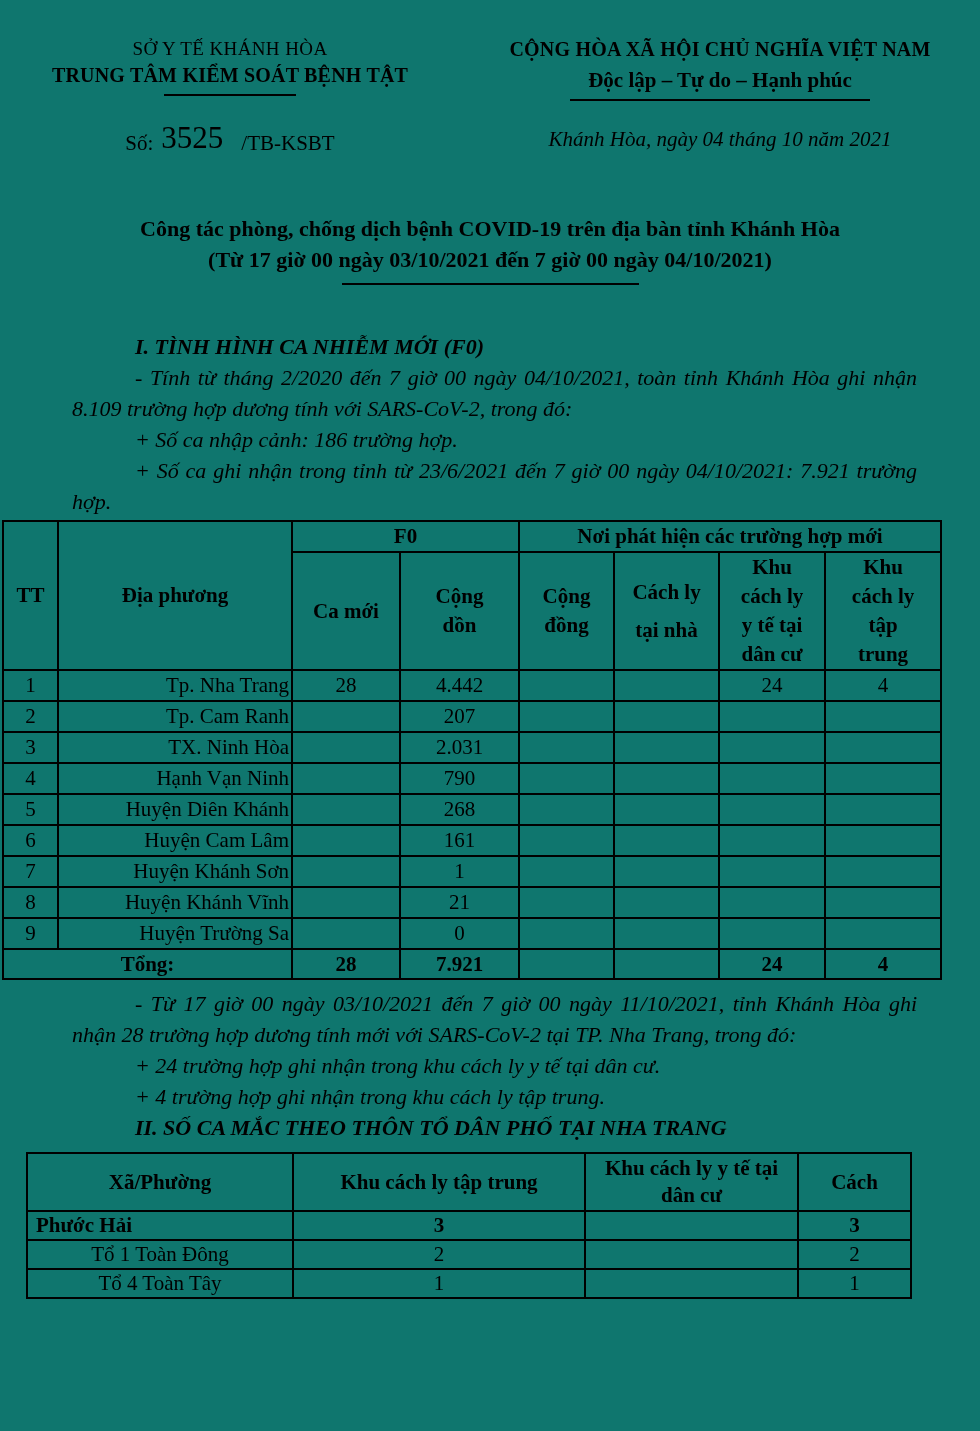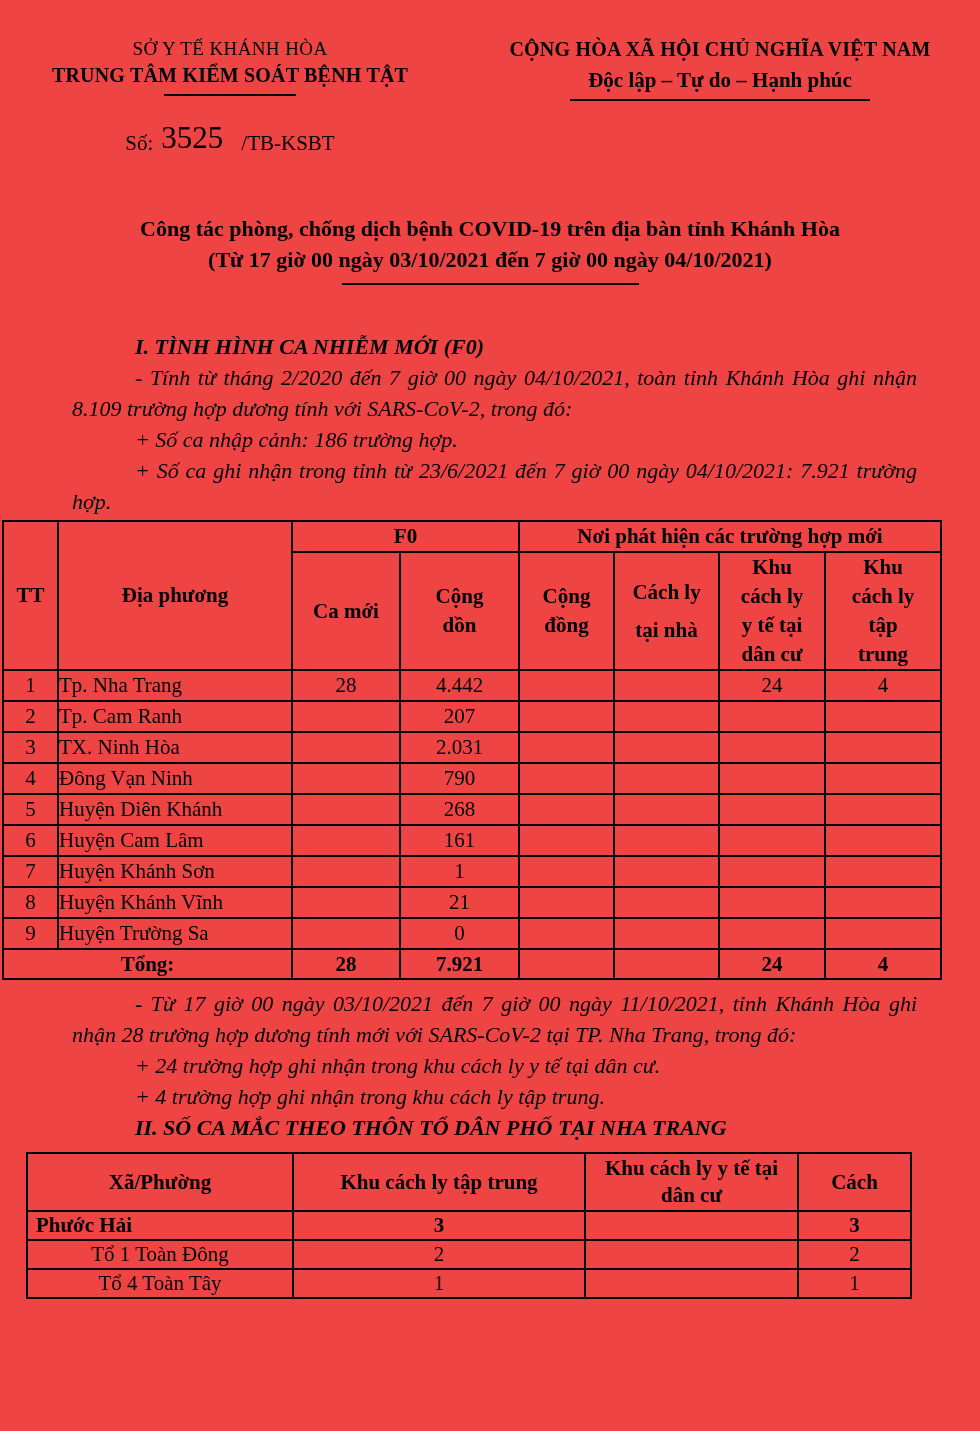--- a/index.html
+++ b/index.html
@@ -4,7 +4,7 @@
 <style>
   html,body {margin:0; padding:0; background:#ffffff;}
   .page {
-    position:relative; width:980px; height:1431px; background:#ef4444; color:#000000;
+    position:relative; width:980px; height:1431px; background:#0f766e; color:#000000;
     font-family:"Liberation Serif","DejaVu Serif",serif; overflow:hidden;
   }
   

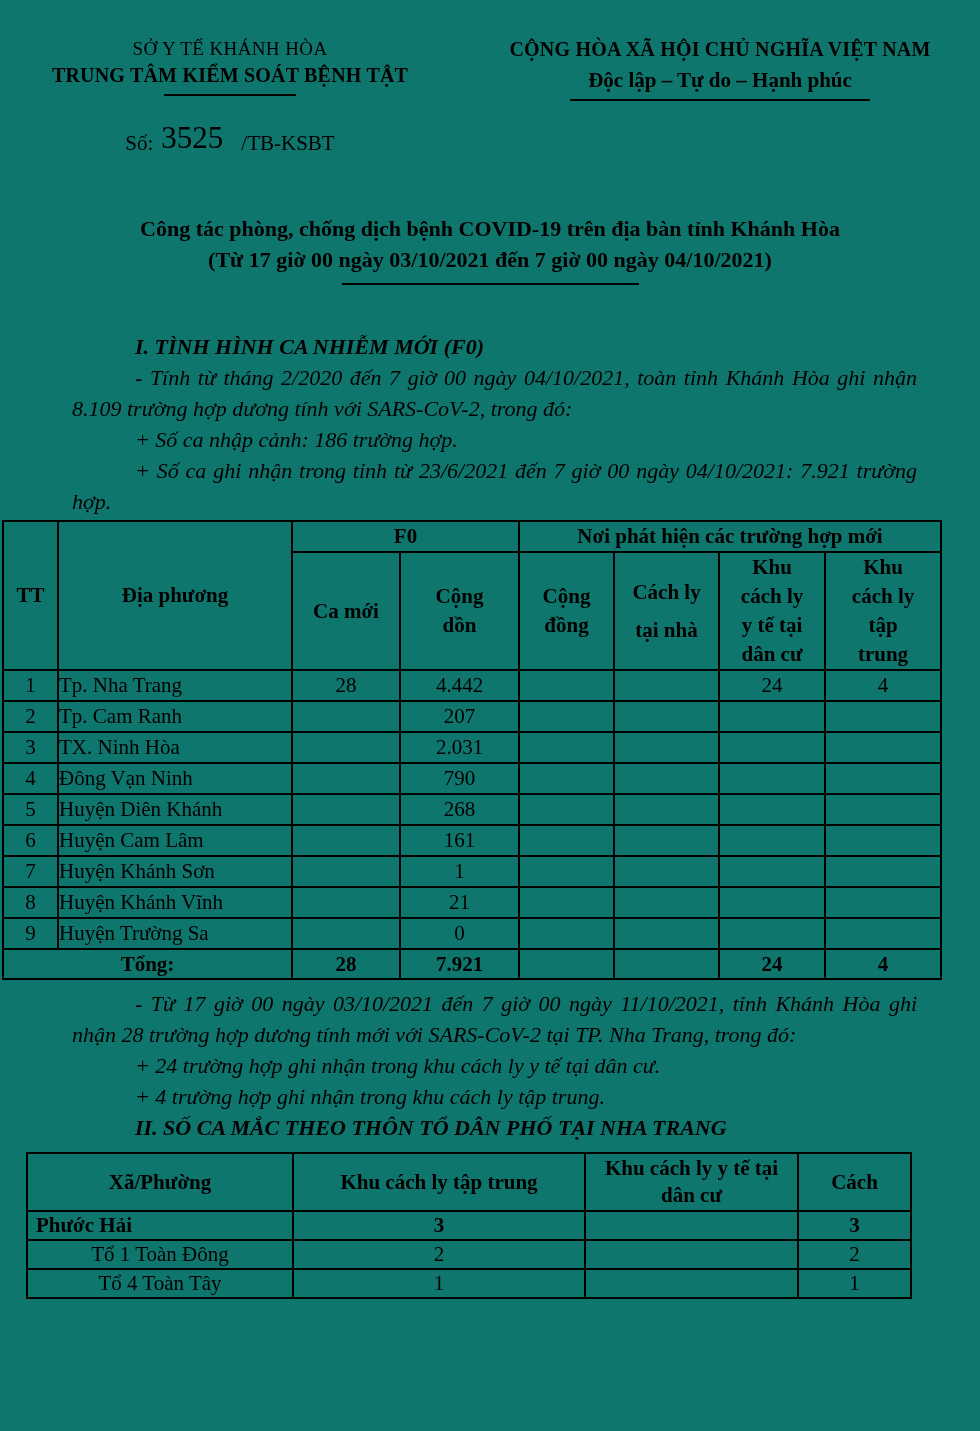--- a/index.html
+++ b/index.html
@@ -69,6 +69,7 @@
       <div class="hr1">CỘNG HÒA XÃ HỘI CHỦ NGHĨA VIỆT NAM</div>
       <div class="hr2">Độc lập – Tự do – Hạnh phúc</div>
       <div class="hrule-right"></div>
+      <div class="date-line">Khánh Hòa, ngày 04 tháng 10 năm 2021</div>
     </div>
   </div>
 

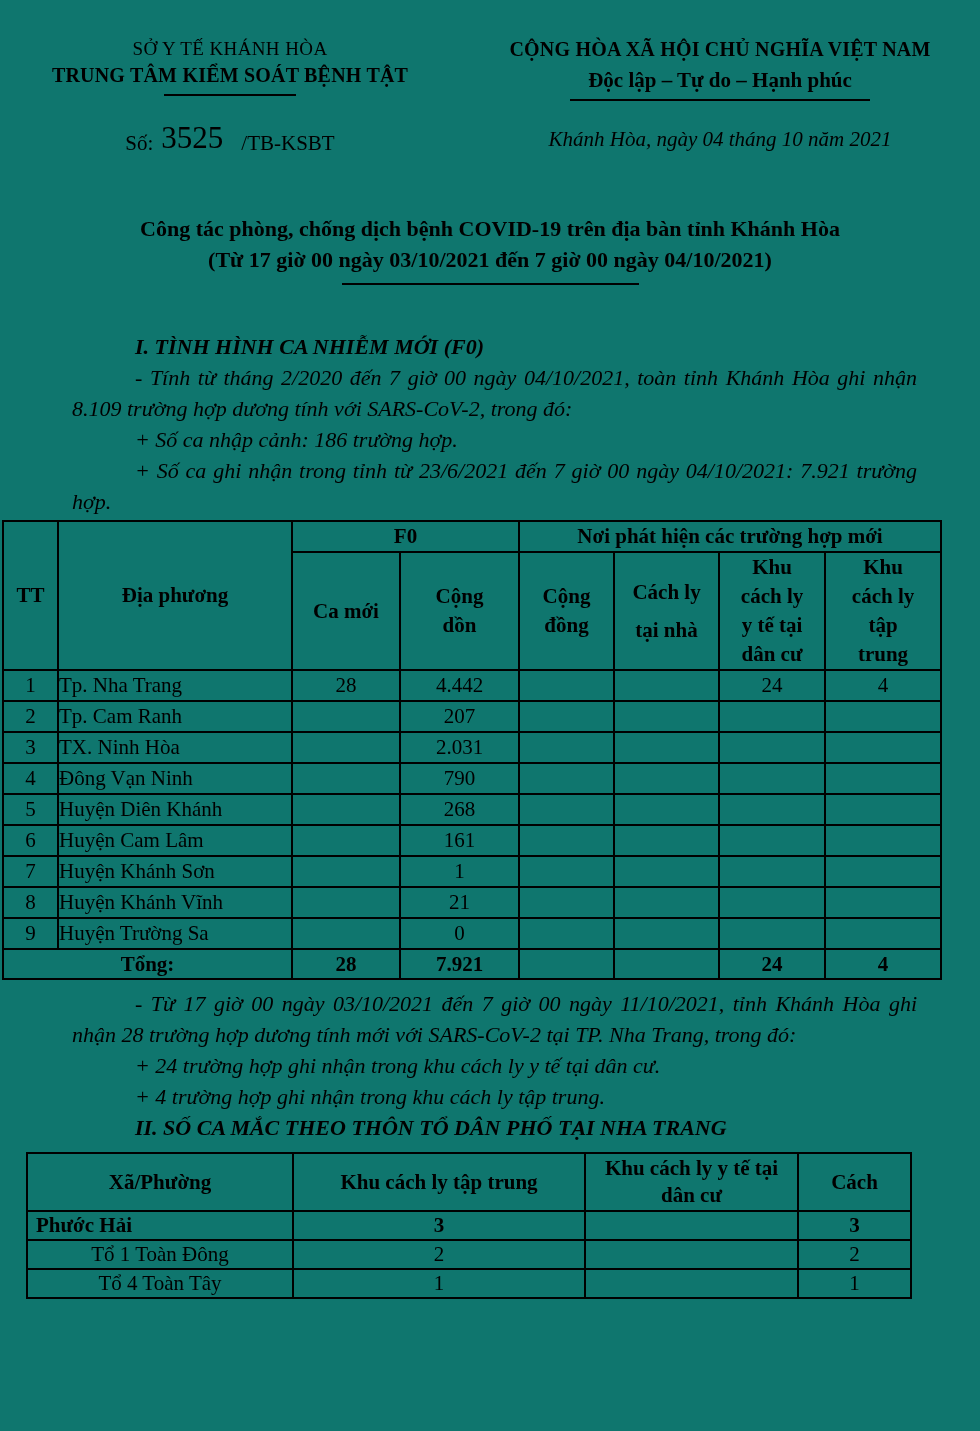--- a/index.html
+++ b/index.html
@@ -38,7 +38,7 @@
   .t1 .h1 th {height:27px;}
   .t1 .h2 th {height:116px;}
   .t1 tbody td {height:29px;}
-  .t1 td.name {text-align:left; padding-left:0;}
+  .t1 td.name {text-align:right; padding-left:0;}
   .t1 tr.total td {font-weight:bold; height:28px;}
   .wrapnarrow {display:inline-block; width:78px; line-height:29px;}
   .wrapxs {display:inline-block; width:60px; line-height:29px;}

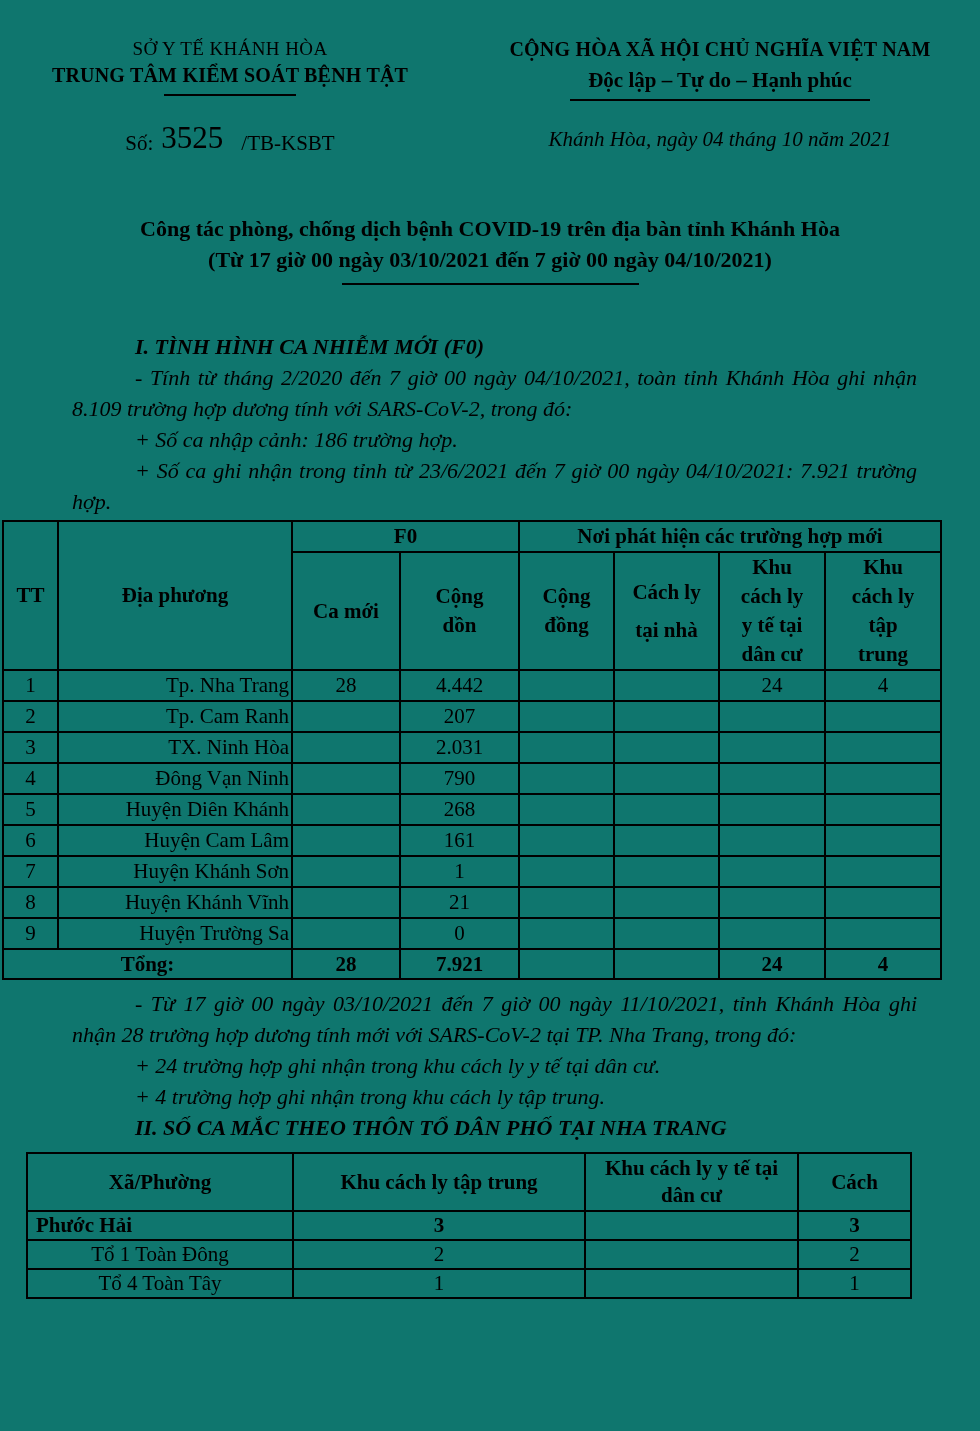--- a/index.html
+++ b/index.html
@@ -146,7 +146,7 @@
       </tr>
       <tr>
         <td>4</td>
-        <td class="name">Đông Vạn Ninh</td>
+        <td class="name">Hạnh Vạn Ninh</td>
         <td></td>
         <td>790</td>
         <td></td>

